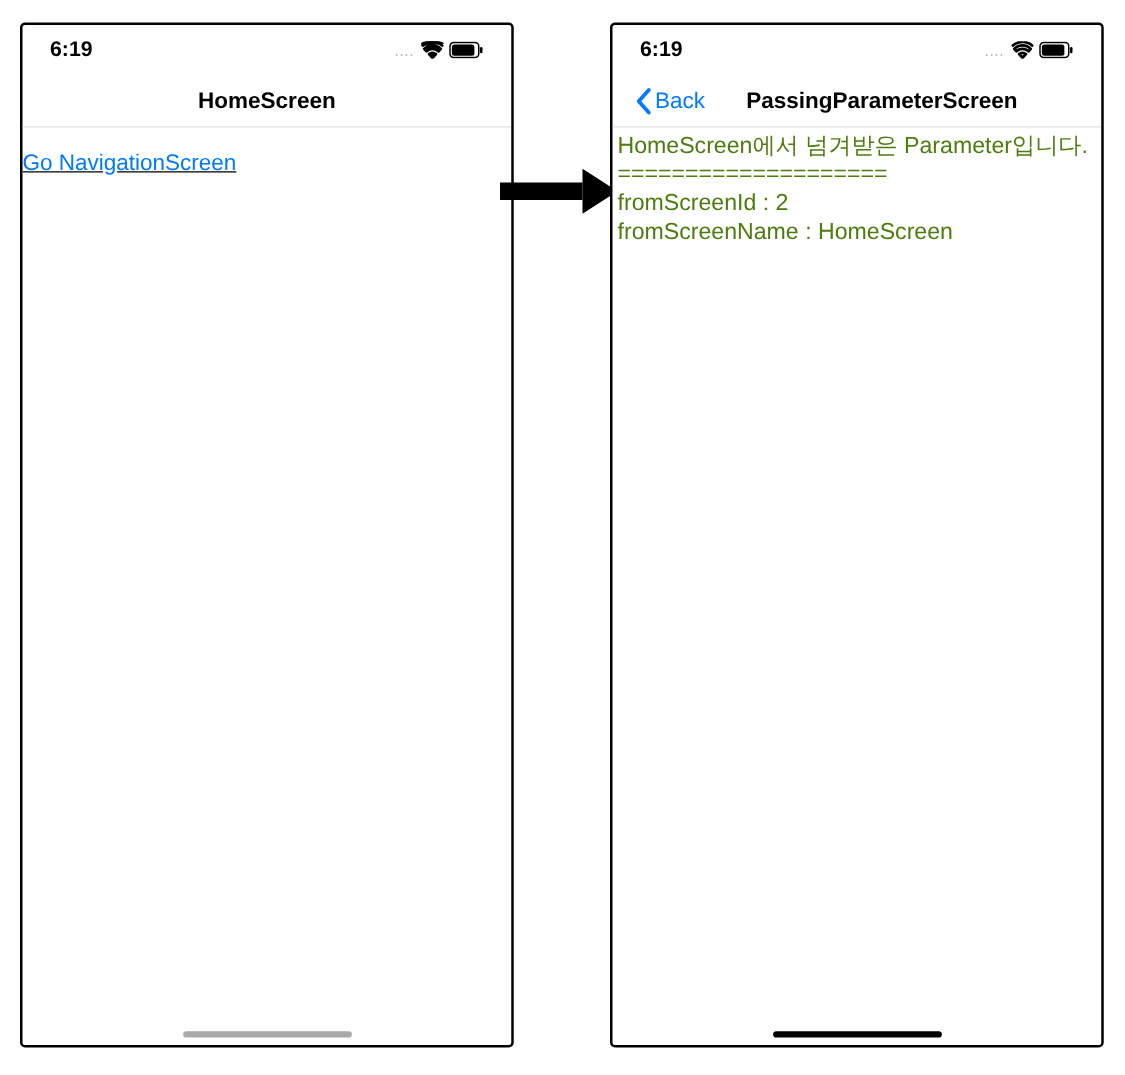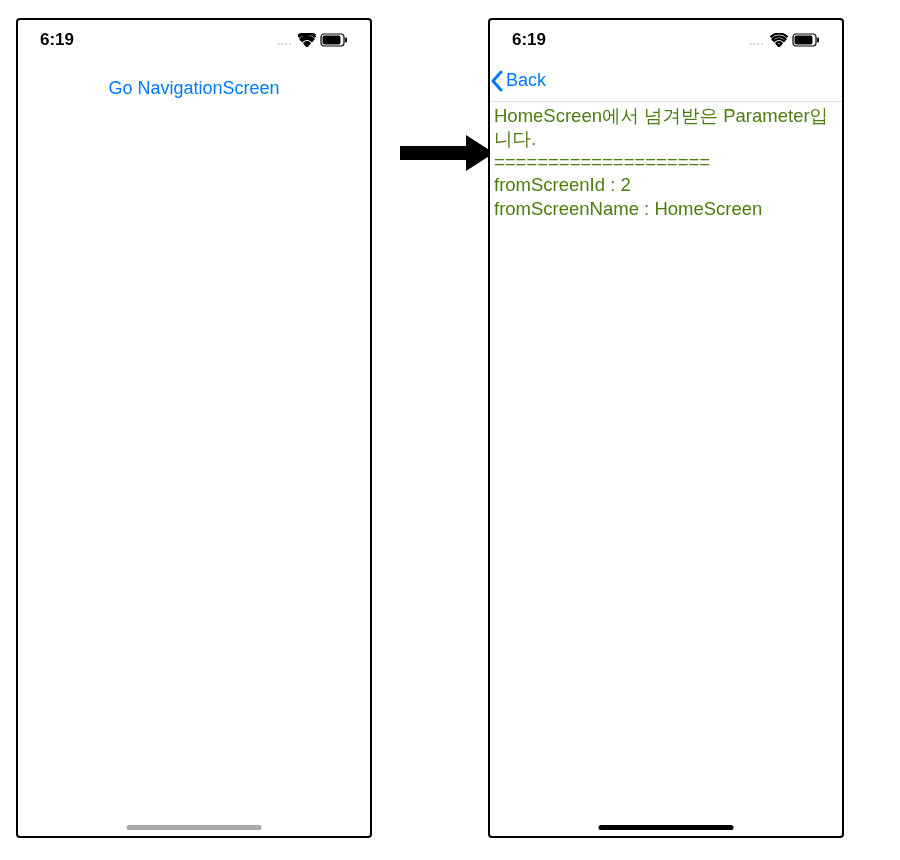--- a/index.html
+++ b/index.html
@@ -12,7 +12,7 @@
     }
     .phone {
       position: absolute;
-      width: 356px;
+      width: 395px;
       height: 820px;
       border: 2px solid #000;
       border-radius: 4px;

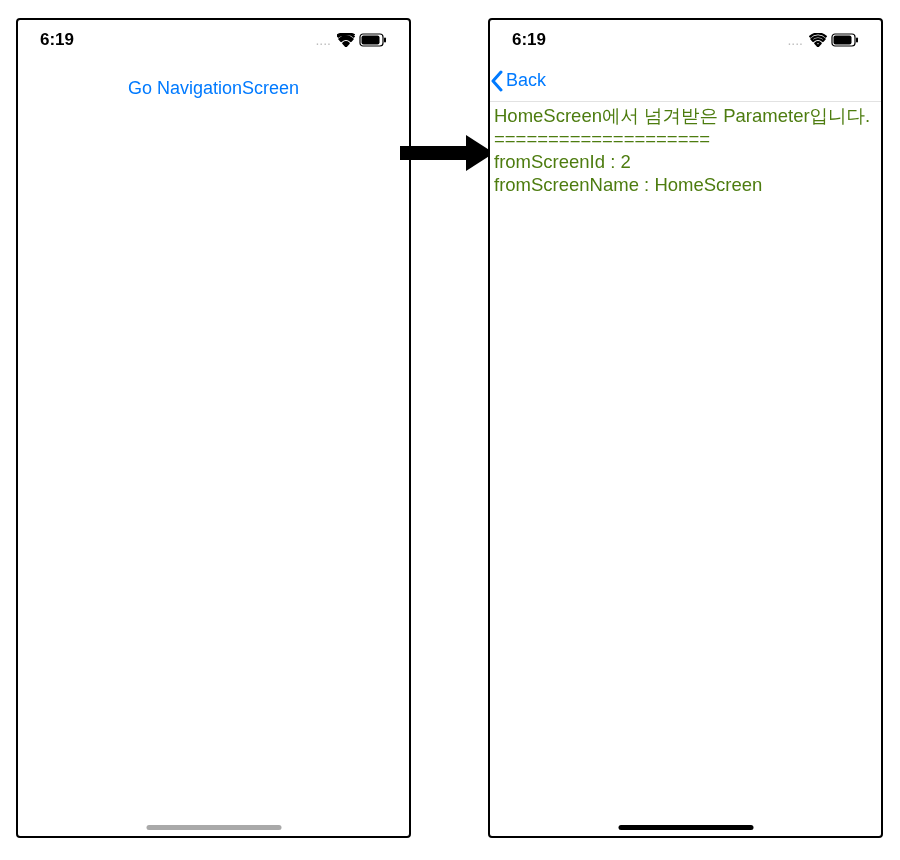--- a/index.html
+++ b/index.html
@@ -157,6 +157,9 @@
     </div>
   </div>
 
+  <div class="nav-bar">
+    <div class="nav-title">HomeScreen</div>
+  </div>
 
   <div class="link-list">
     <div class="link-item">Go NavigationScreen</div>

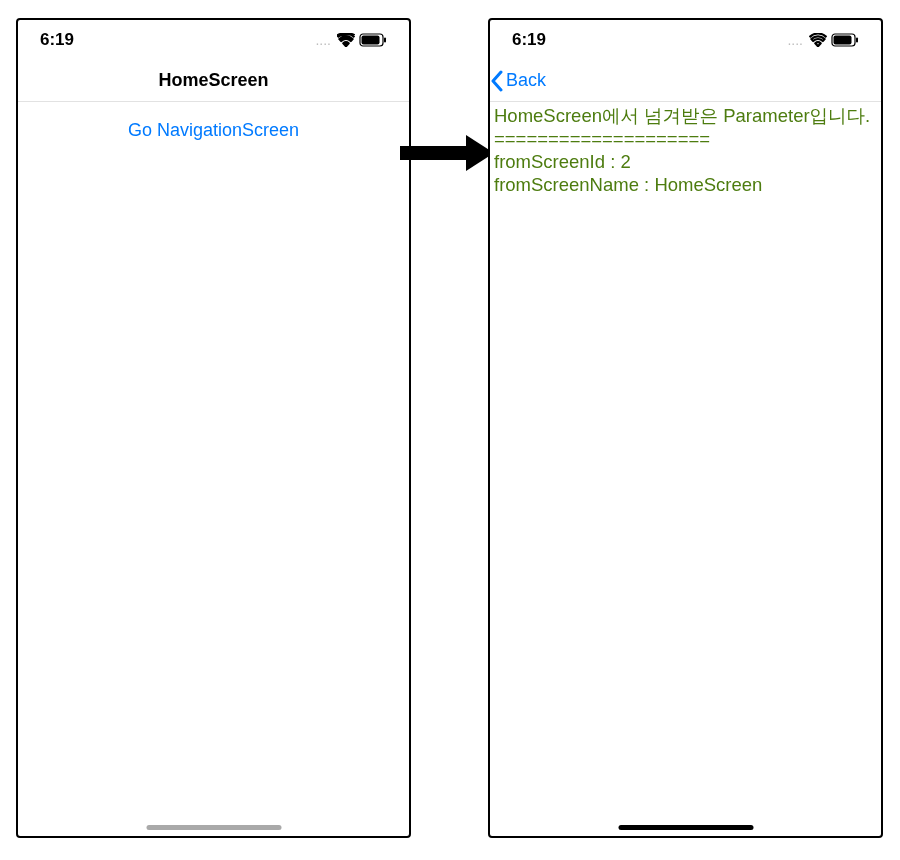--- a/index.html
+++ b/index.html
@@ -55,7 +55,7 @@
     }
     .nav-back {
       position: absolute;
-      left: 0;
+      left: 18px;
       display: flex;
       align-items: center;
       color: #007aff;

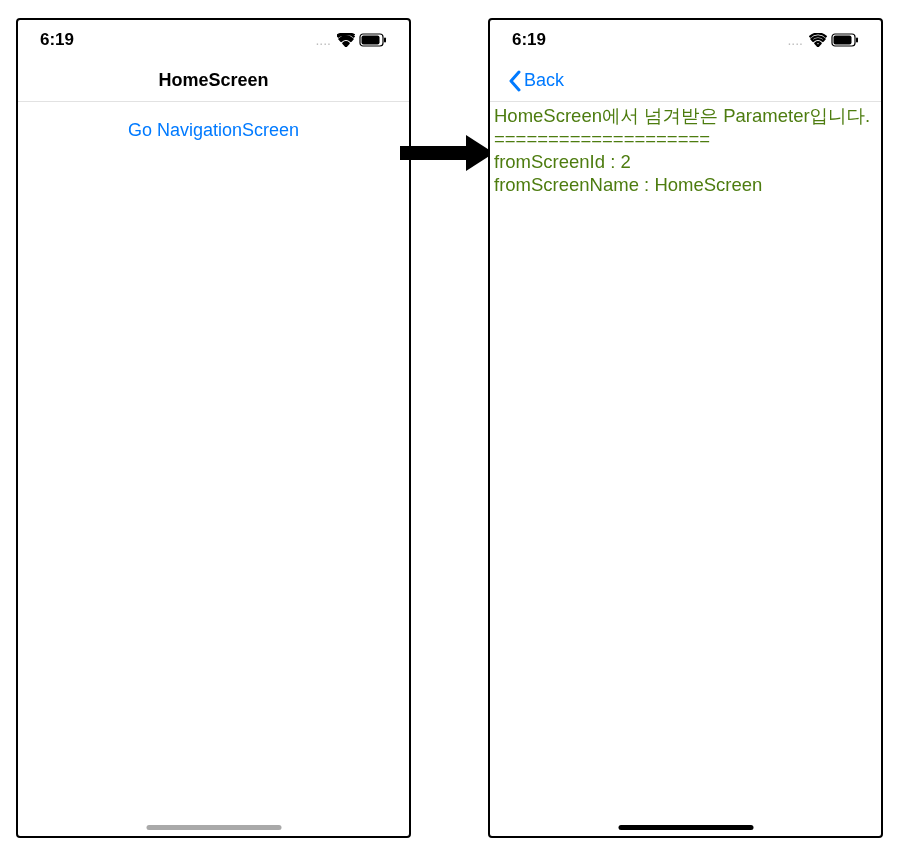--- a/index.html
+++ b/index.html
@@ -200,6 +200,7 @@
         </svg>
       <span>Back</span>
     </div>
+    <div class="nav-title shifted">PassingParameterScreen</div>
   </div>
 
   <div class="body-text">

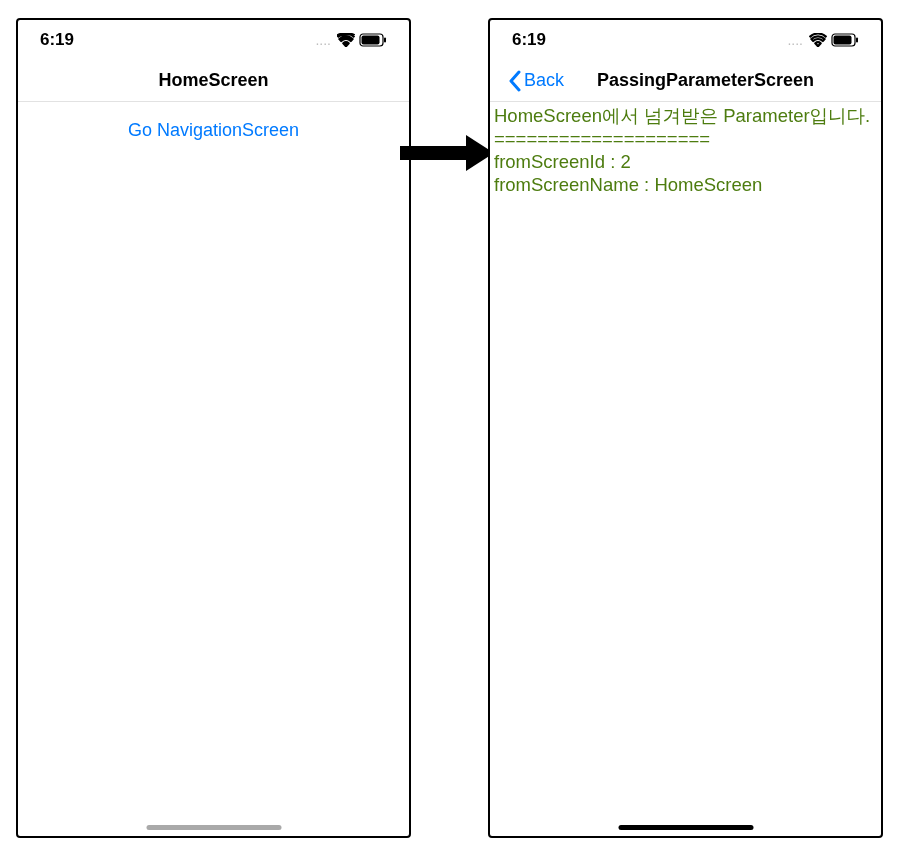--- a/index.html
+++ b/index.html
@@ -75,7 +75,7 @@
 
     .link-list {
       padding-top: 12px;
-      text-align: center;
+      text-decoration: underline;
     }
     .link-item {
       color: #007aff;

